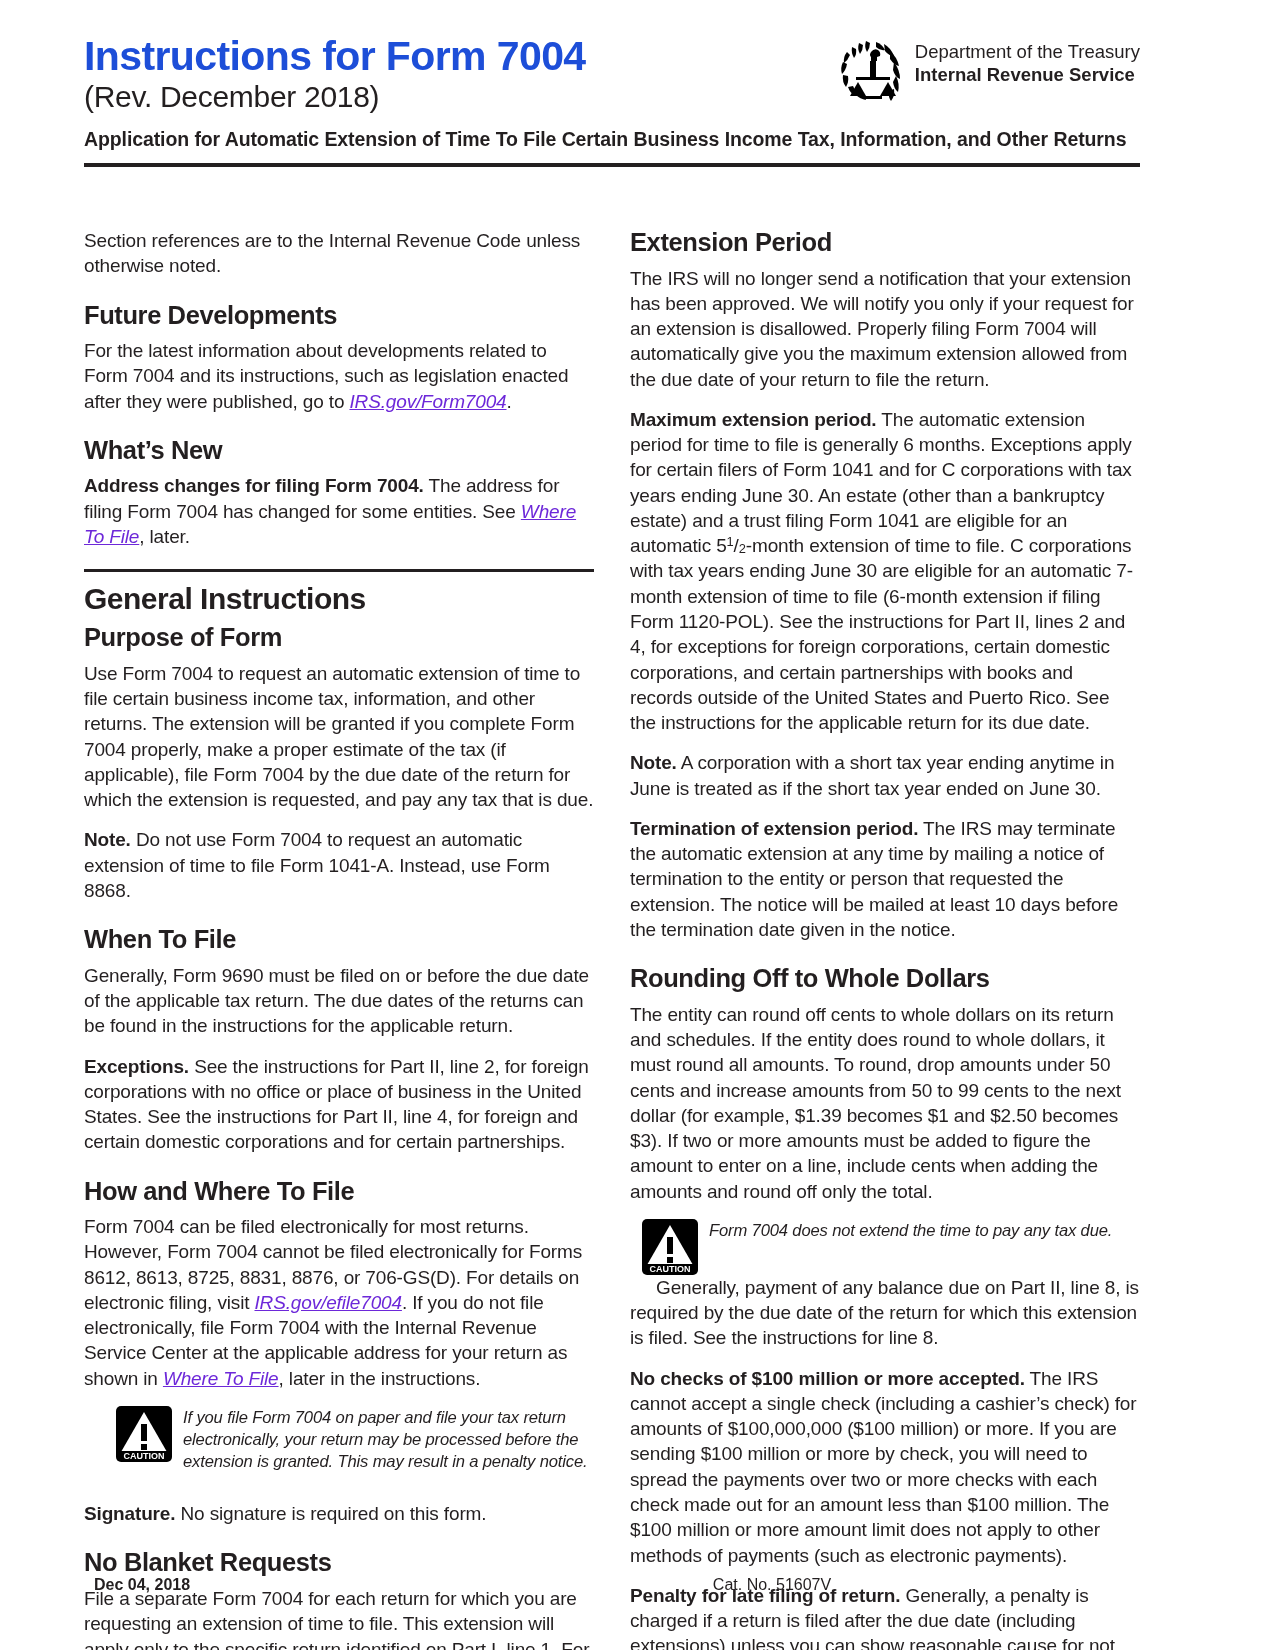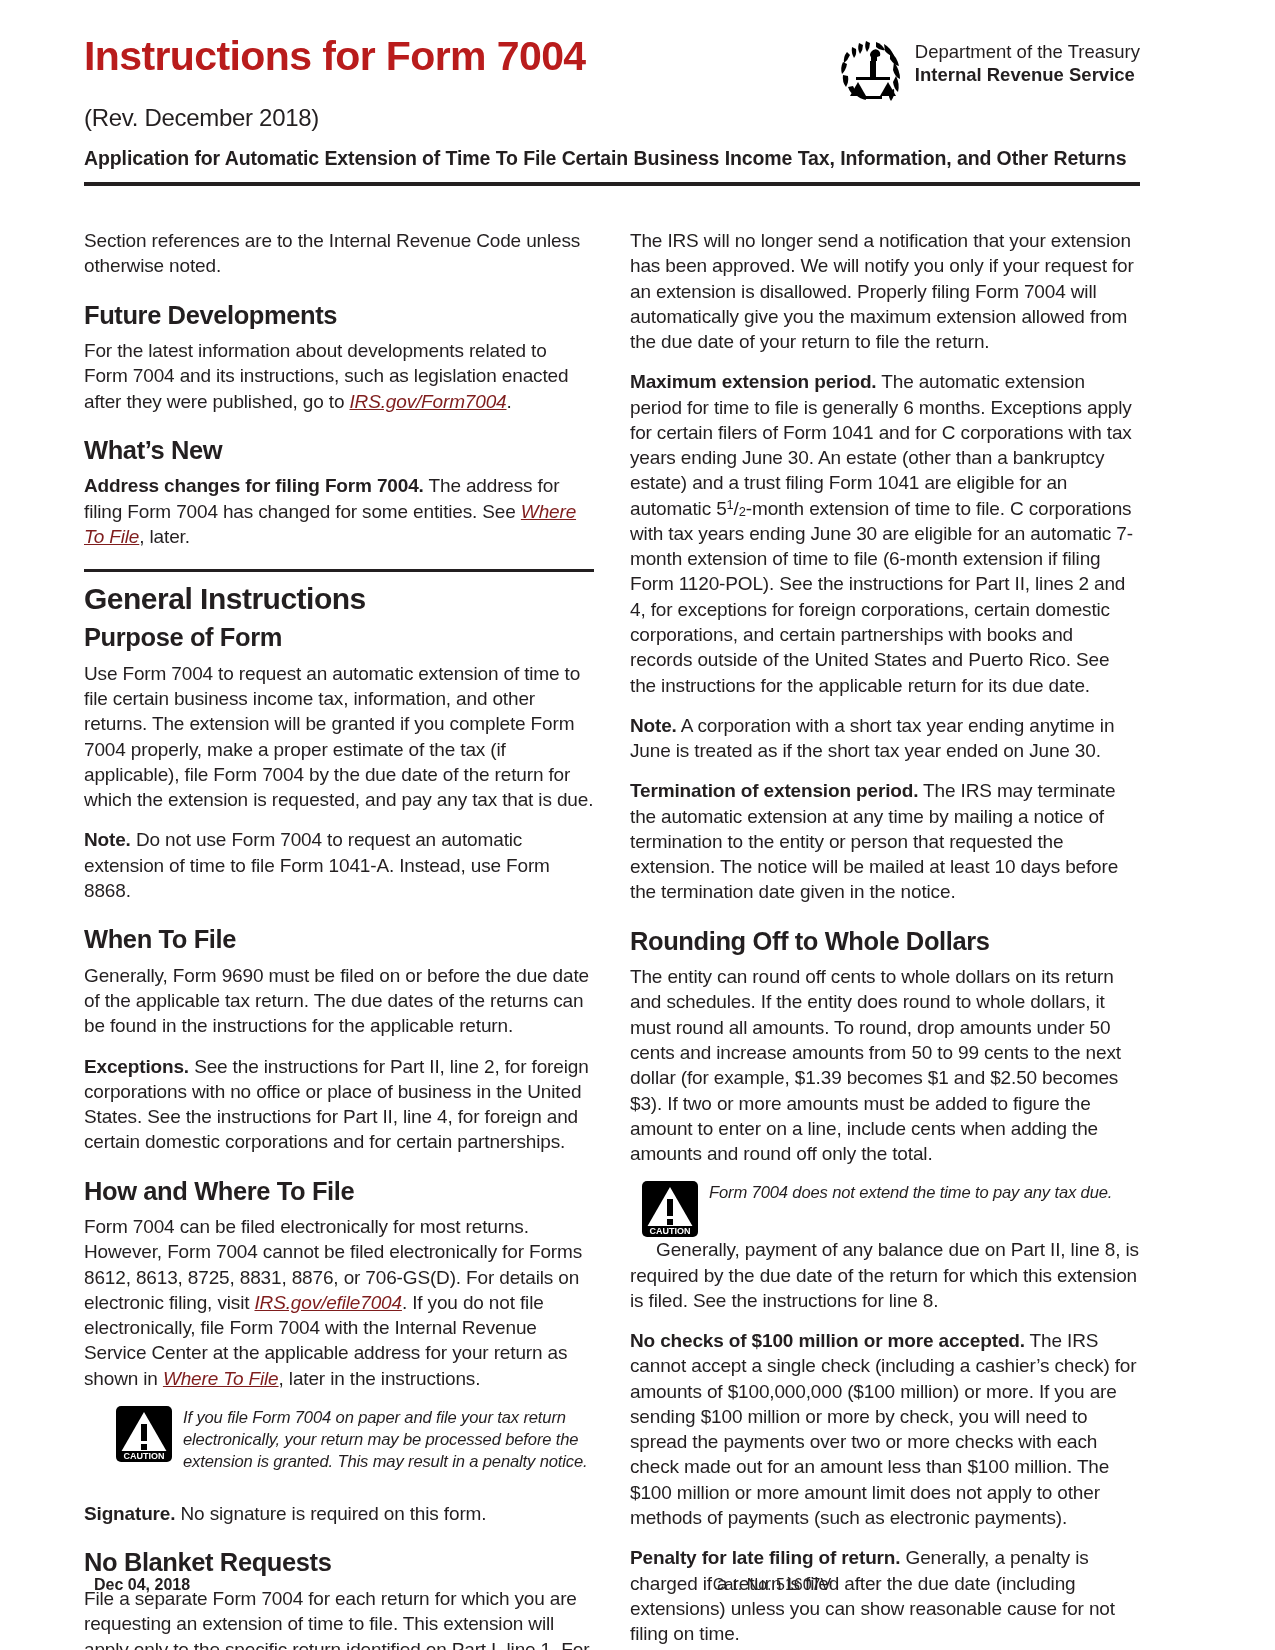--- a/index.html
+++ b/index.html
@@ -42,7 +42,7 @@
     letter-spacing: -0.6px;
     line-height: 1.08;
     margin: 0;
-    color: #b91c1c;
+    color: #1d4ed8;
   }
   .doc-rev {
     font-size: 24px;

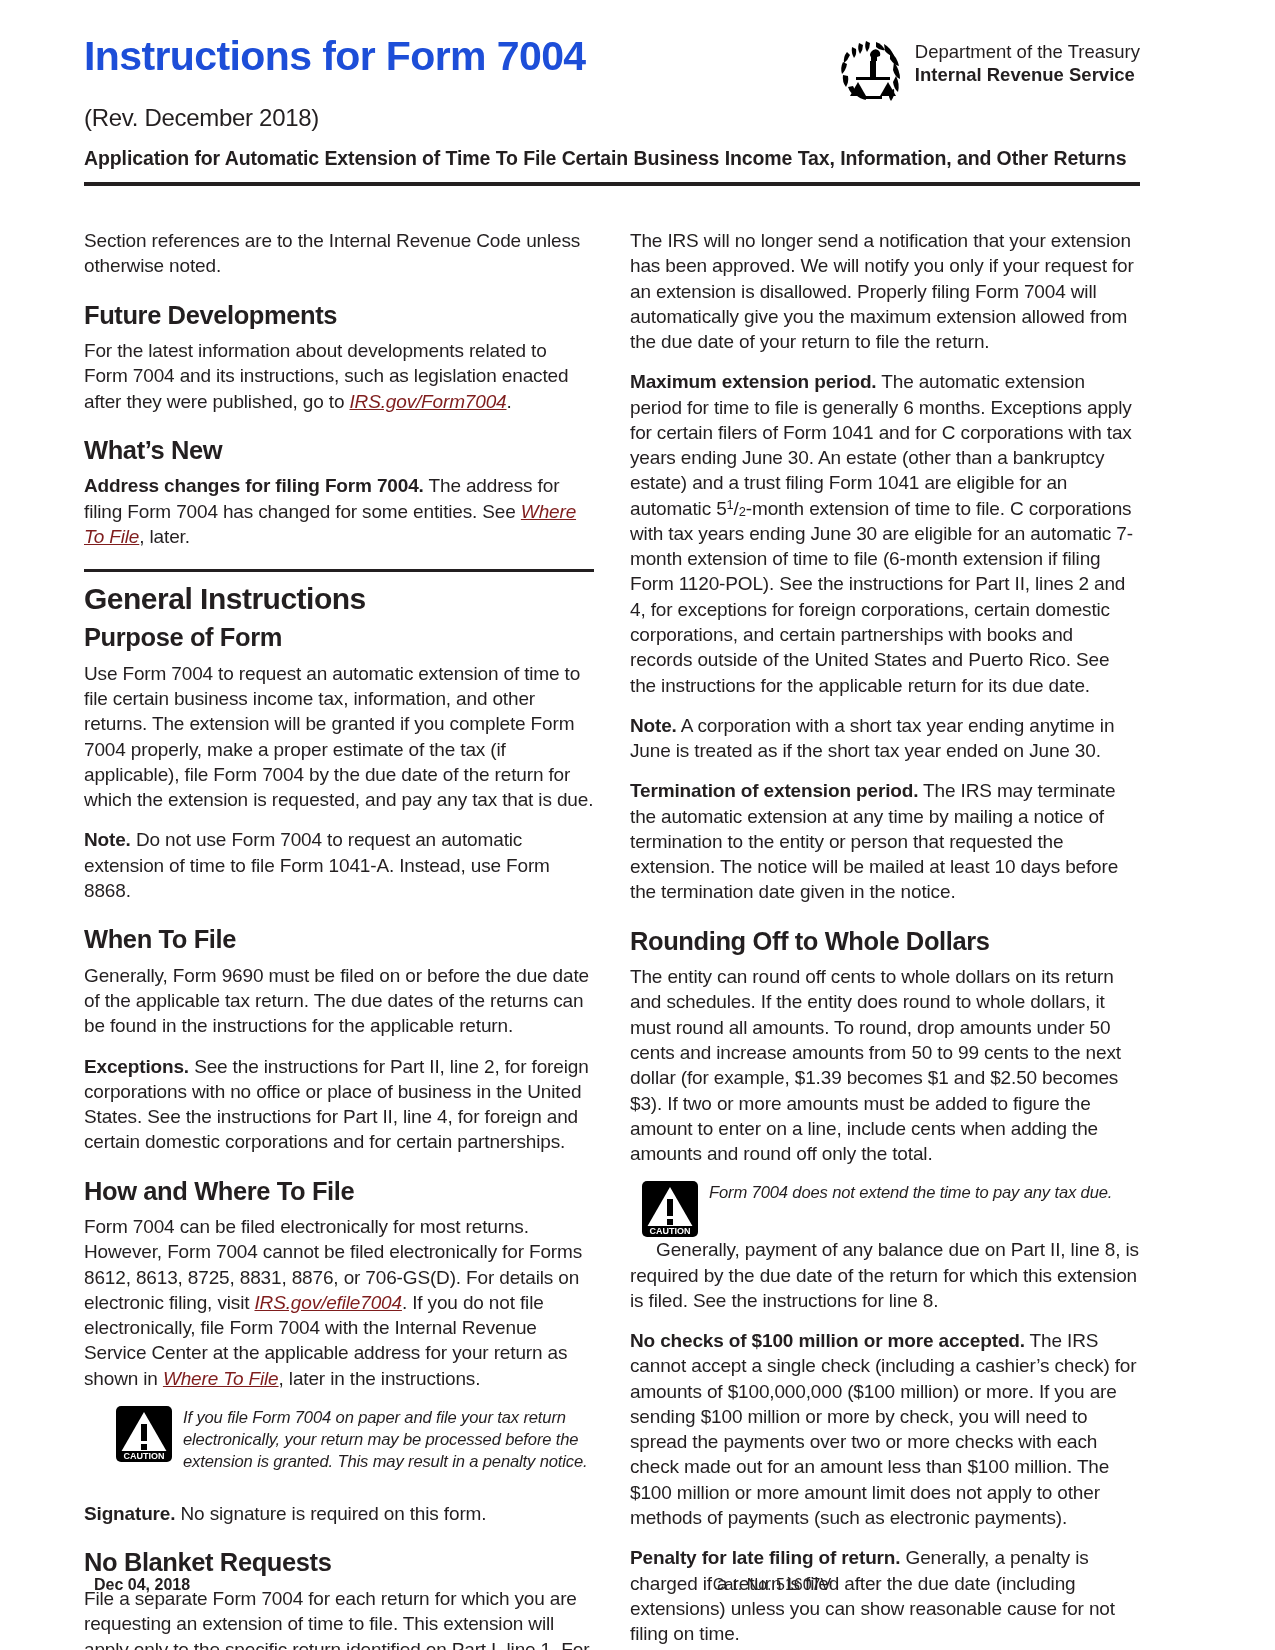--- a/index.html
+++ b/index.html
@@ -45,10 +45,10 @@
     color: #1d4ed8;
   }
   .doc-rev {
-    font-size: 24px;
+    font-size: 30px;
     font-weight: normal;
     line-height: 1.1;
-    margin: 27px 0 0 0;
+    margin: 2px 0 0 0;
     letter-spacing: -0.3px;
   }
   .hdr-right {

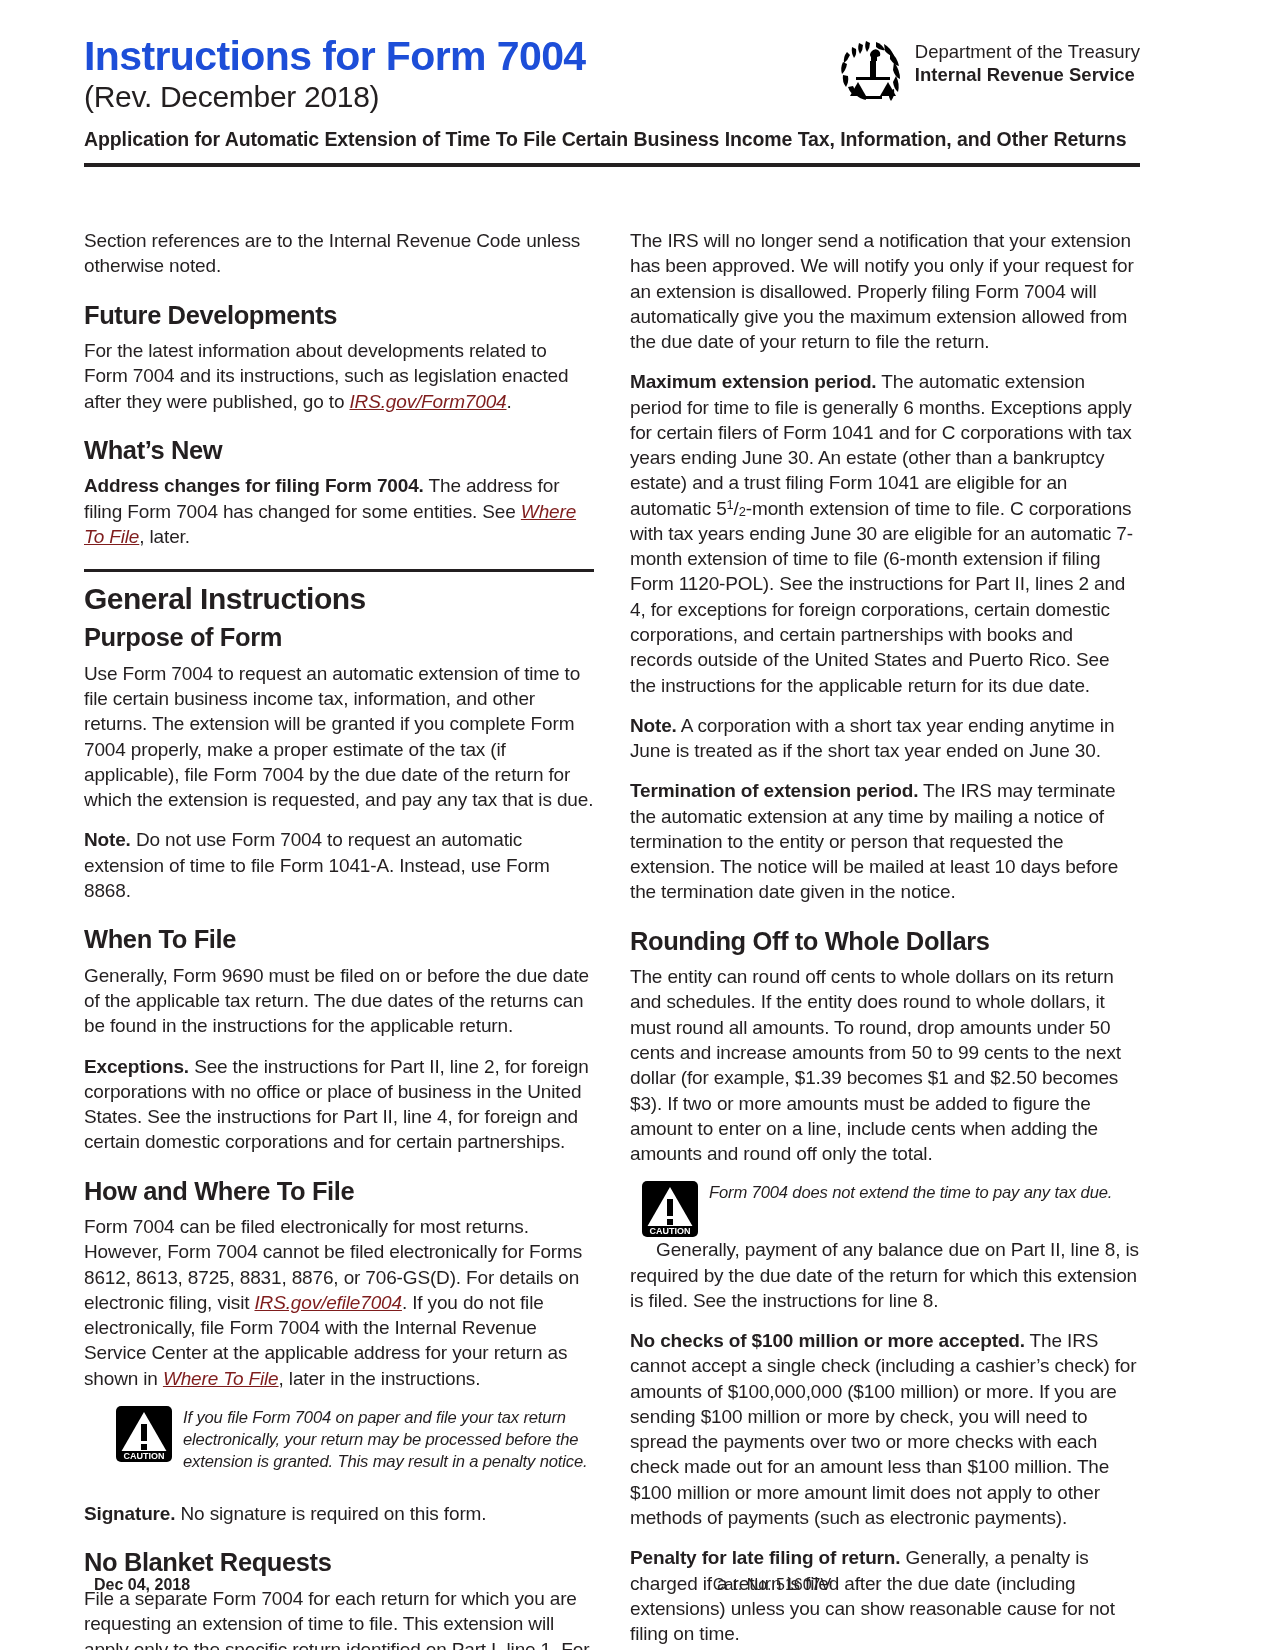--- a/index.html
+++ b/index.html
@@ -273,6 +273,7 @@
 
     <div class="col-right">
 
+      <h2 class="sec" style="margin-top:0">Extension Period</h2>
       <p class="body">The IRS will no longer send a notification that your extension has been approved. We will notify you only if your request for an extension is disallowed. Properly filing Form 7004 will automatically give you the maximum extension allowed from the due date of your return to file the return.</p>
 
       <p class="body"><span class="lead">Maximum extension period.</span><span> The automatic extension period for time to file is generally 6 months. Exceptions apply for certain filers of Form 1041 and for C corporations with tax years ending June 30. An estate (other than a bankruptcy estate) and a trust filing Form 1041 are eligible for an automatic 5</span><sup class="fnum">1</sup><span>/</span><sub class="fden">2</sub><span>-month extension of time to file. C corporations with tax years ending June 30 are eligible for an automatic 7-month extension of time to file (6-month extension if filing Form 1120-POL). See the instructions for Part II, lines 2 and 4, for exceptions for foreign corporations, certain domestic corporations, and certain partnerships with books and records outside of the United States and Puerto Rico. See the instructions for the applicable return for its due date.</span></p>

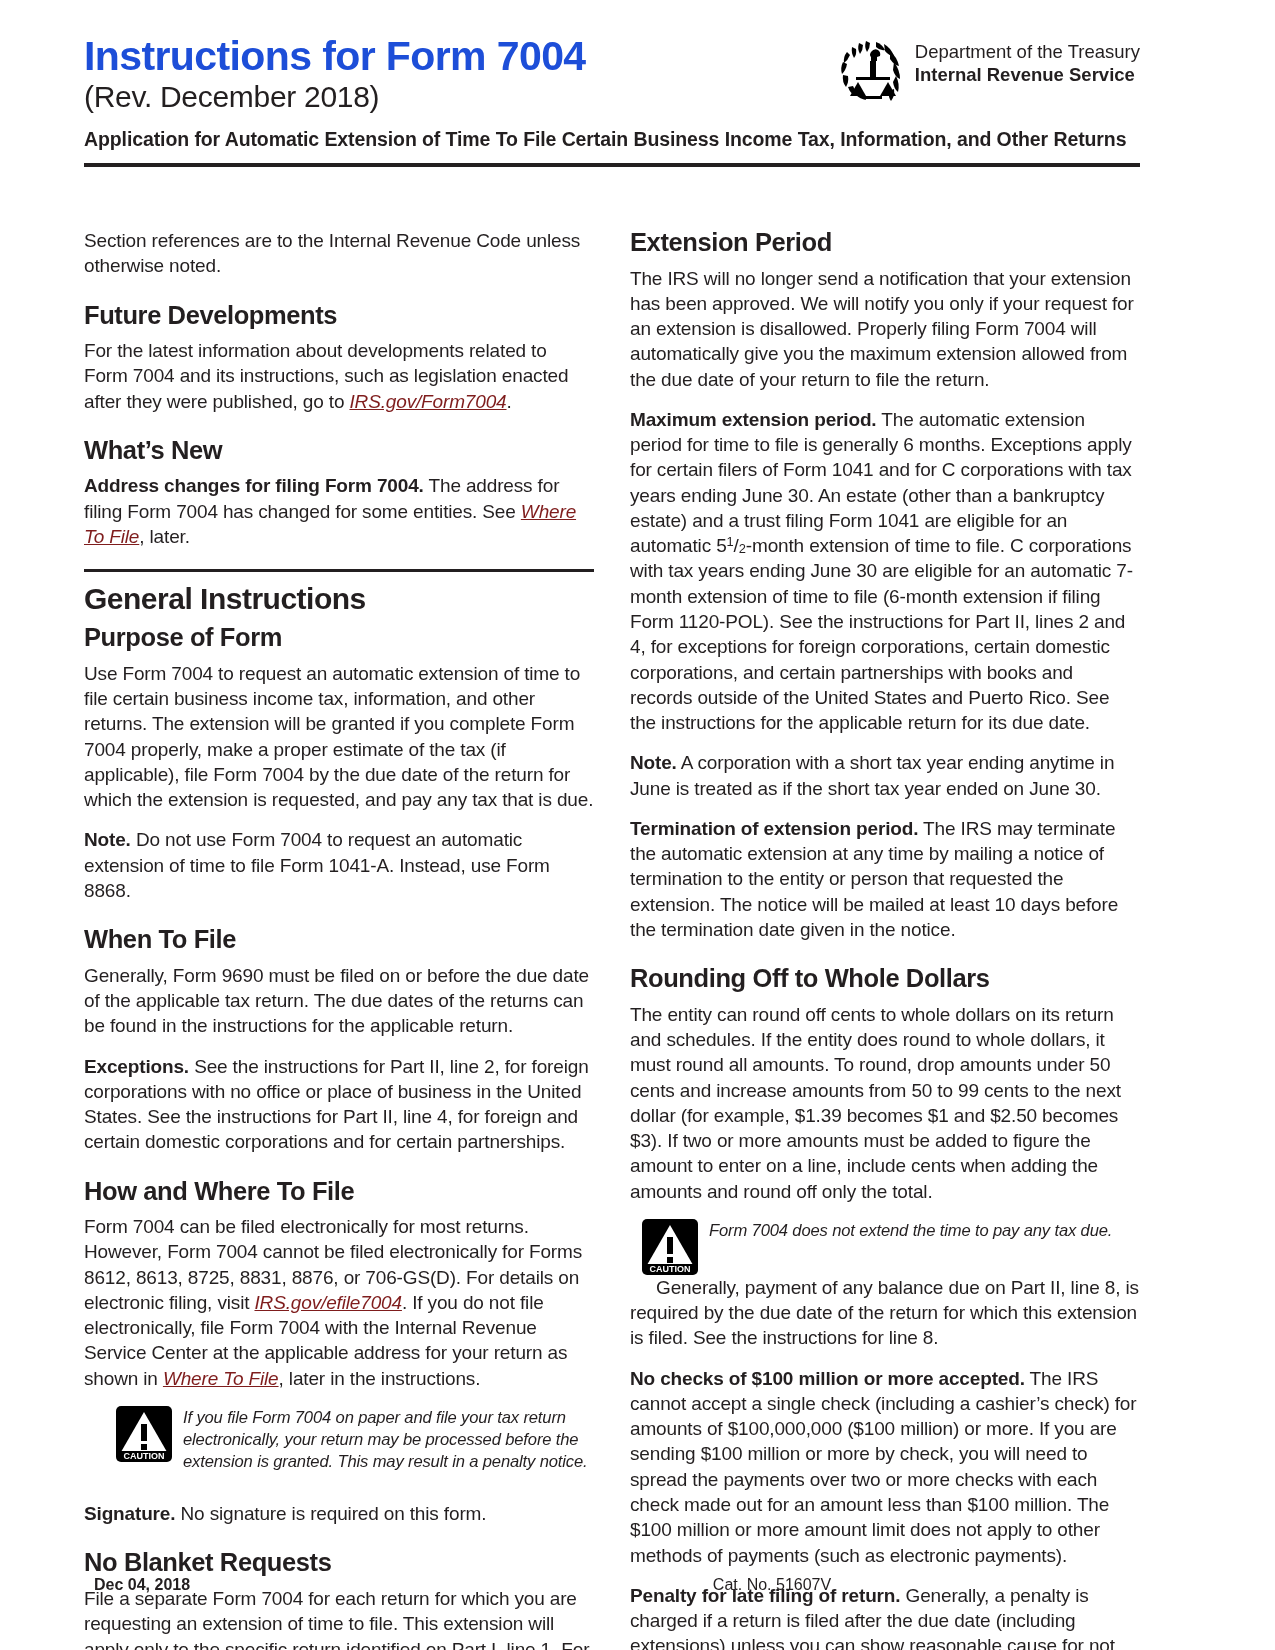--- a/index.html
+++ b/index.html
@@ -116,7 +116,7 @@
   }
   .lead { font-weight: bold; }
   a.ref {
-    color: #7f1d1d;
+    color: #6d28d9;
     font-style: italic;
     text-decoration: underline;
   }

